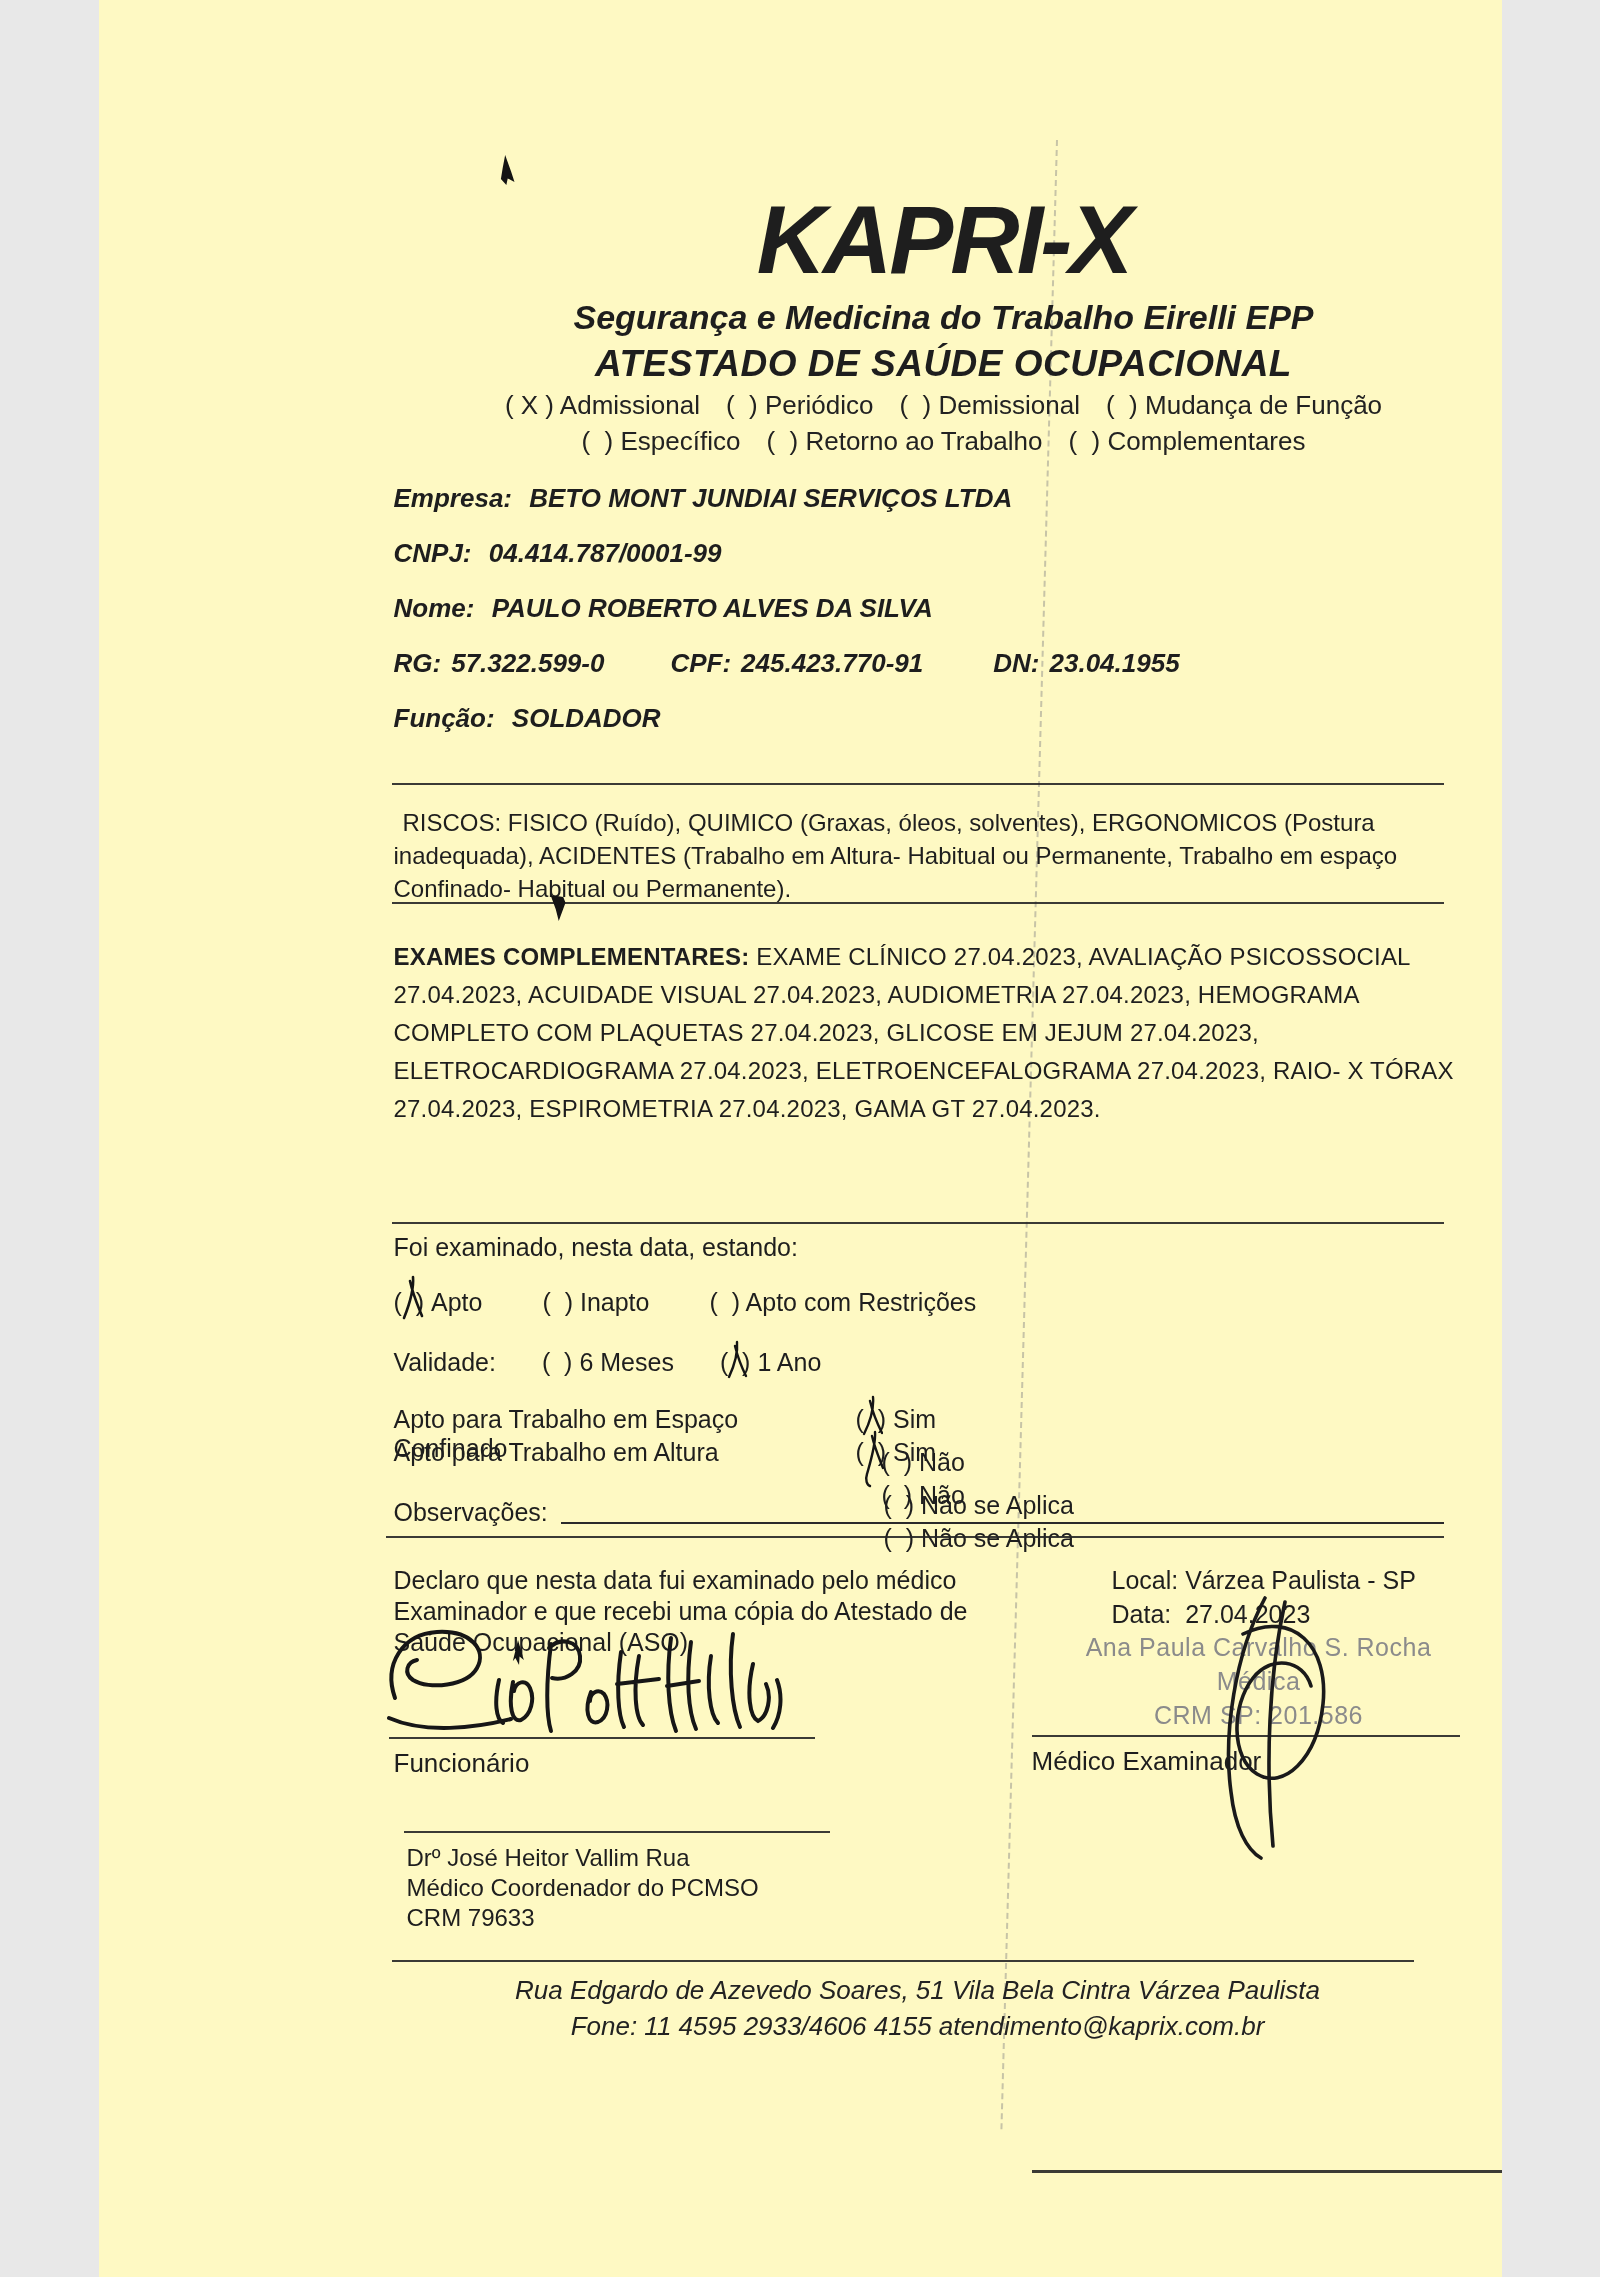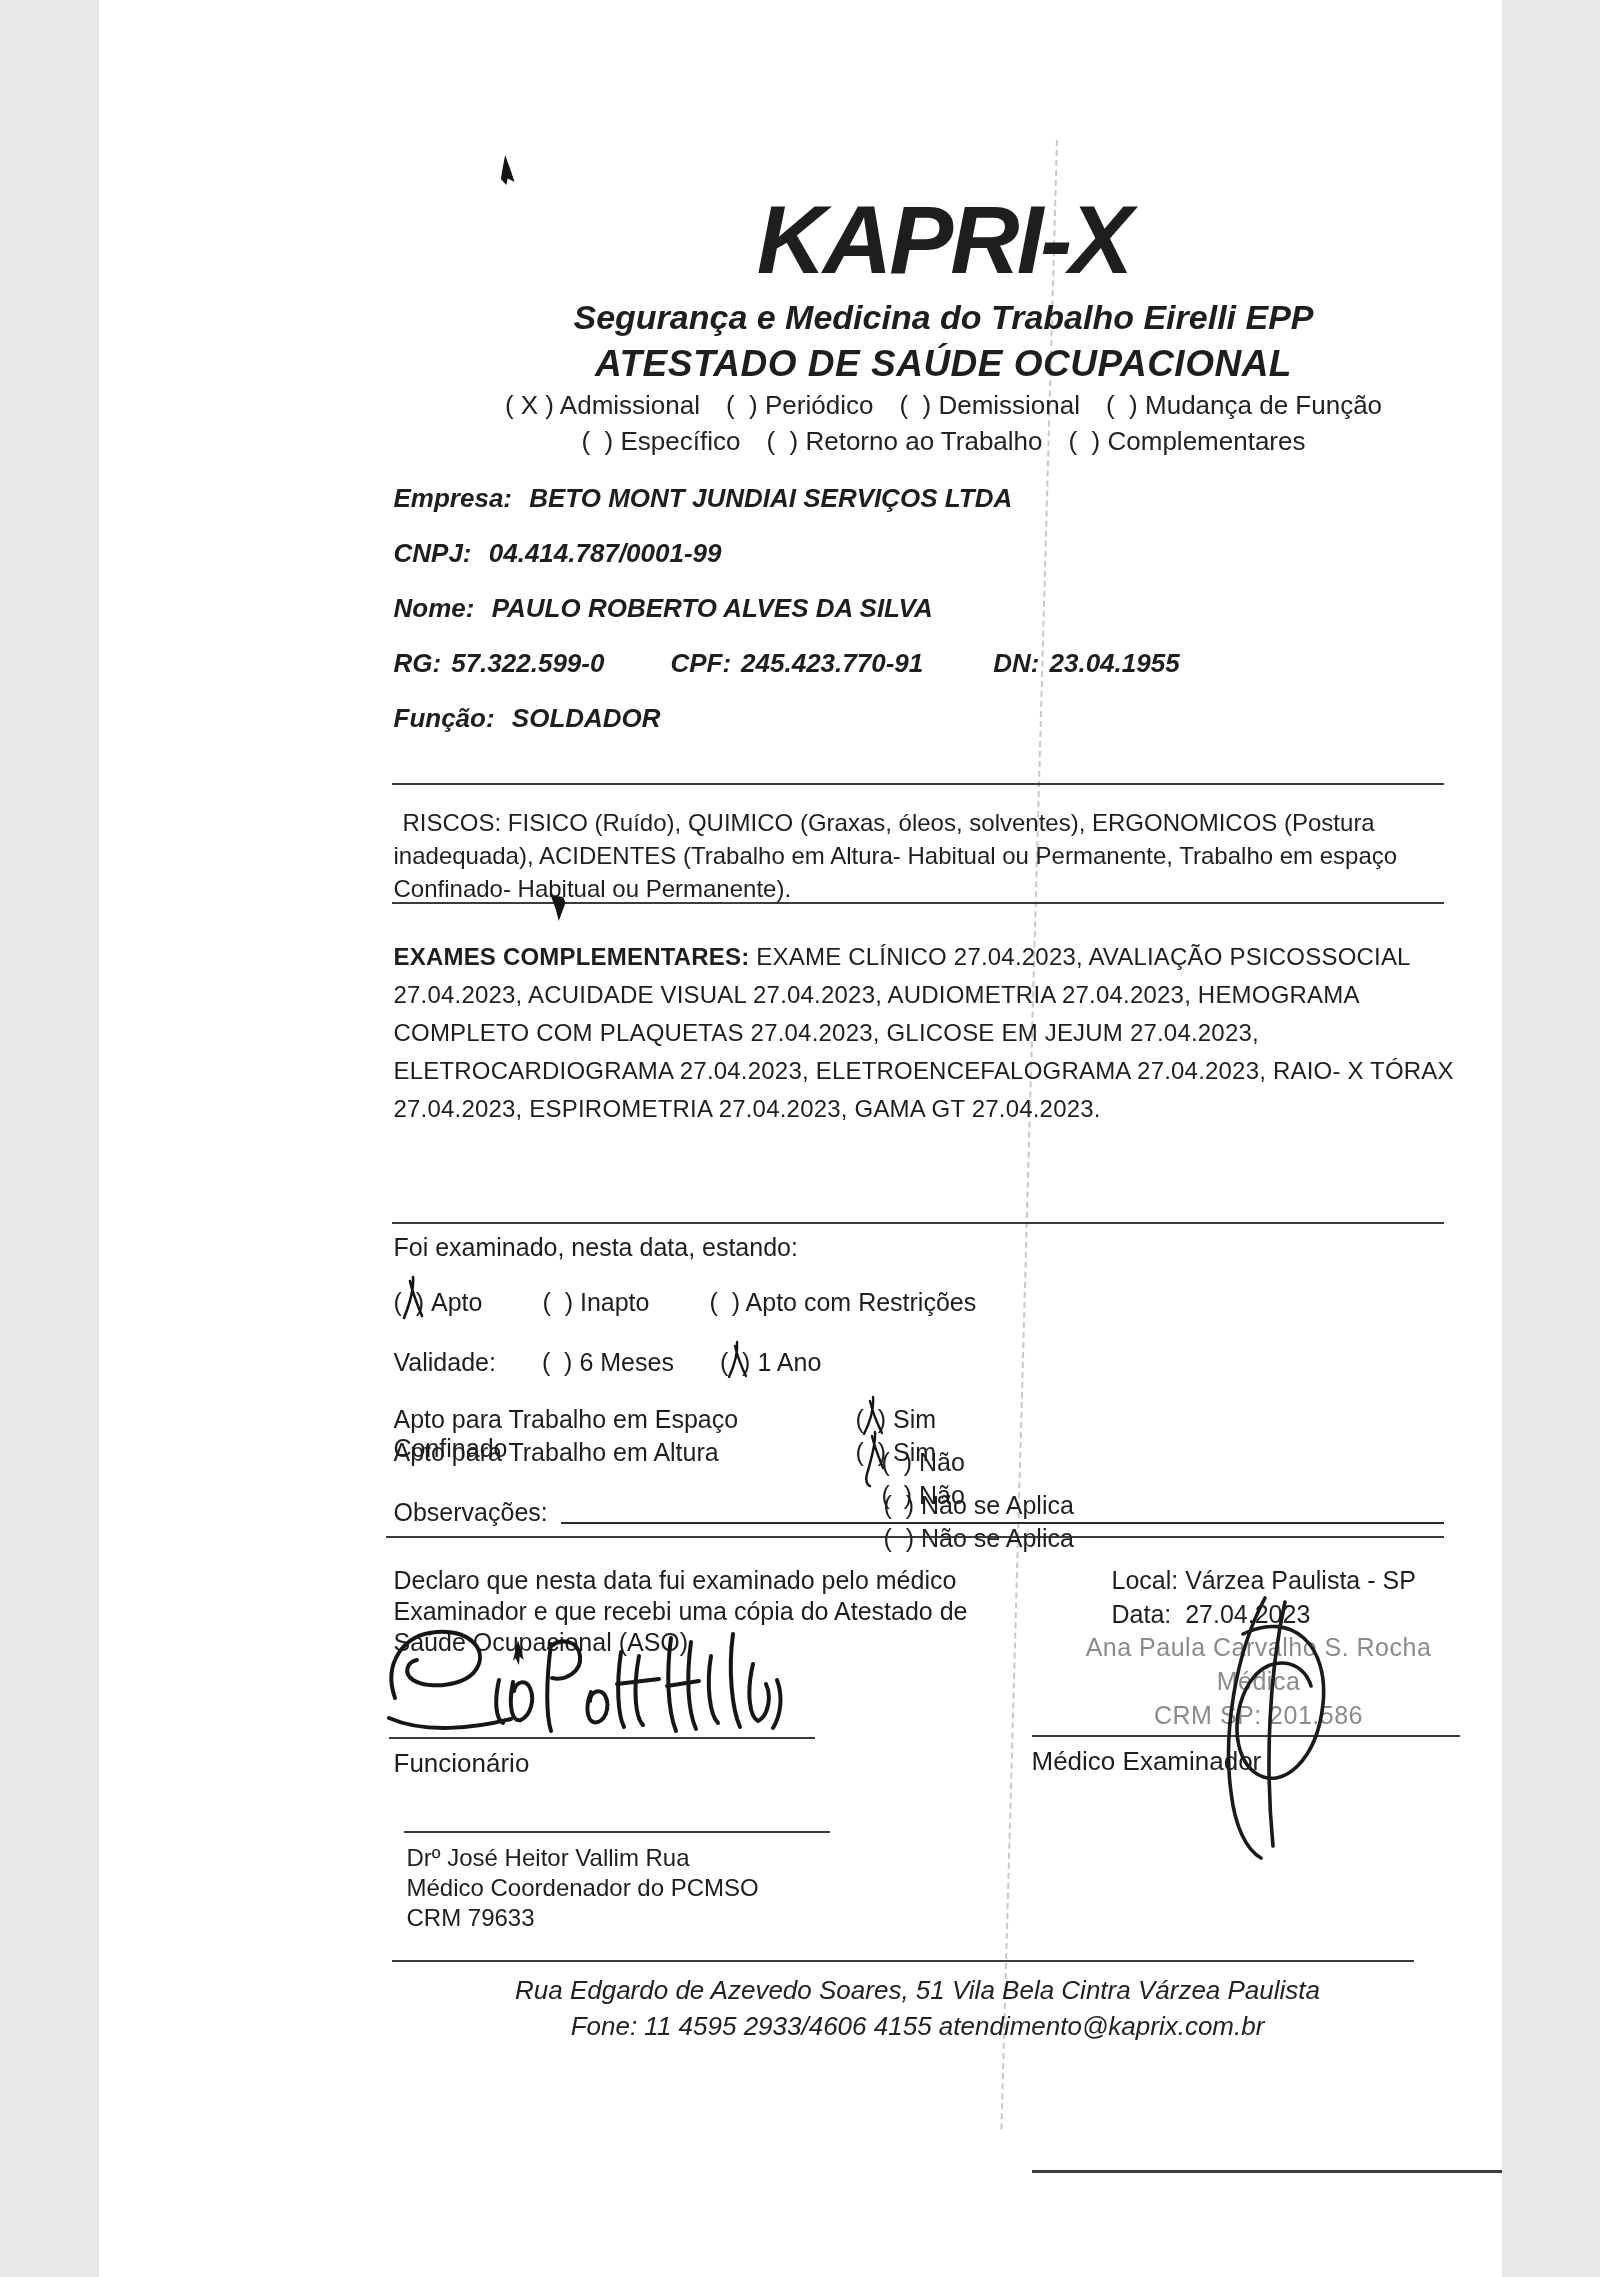--- a/index.html
+++ b/index.html
@@ -5,7 +5,7 @@
   html,body { margin:0; padding:0; background:#e8e8e8; }
   .page {
     position:relative; width:1403px; height:2277px; margin:0 auto;
-    background:#ffffff; overflow:hidden;
+    background:#fef9c3; overflow:hidden;
     font-family:"Liberation Sans", sans-serif; color:#1e1e1e;
     -webkit-font-smoothing:antialiased;
   }

